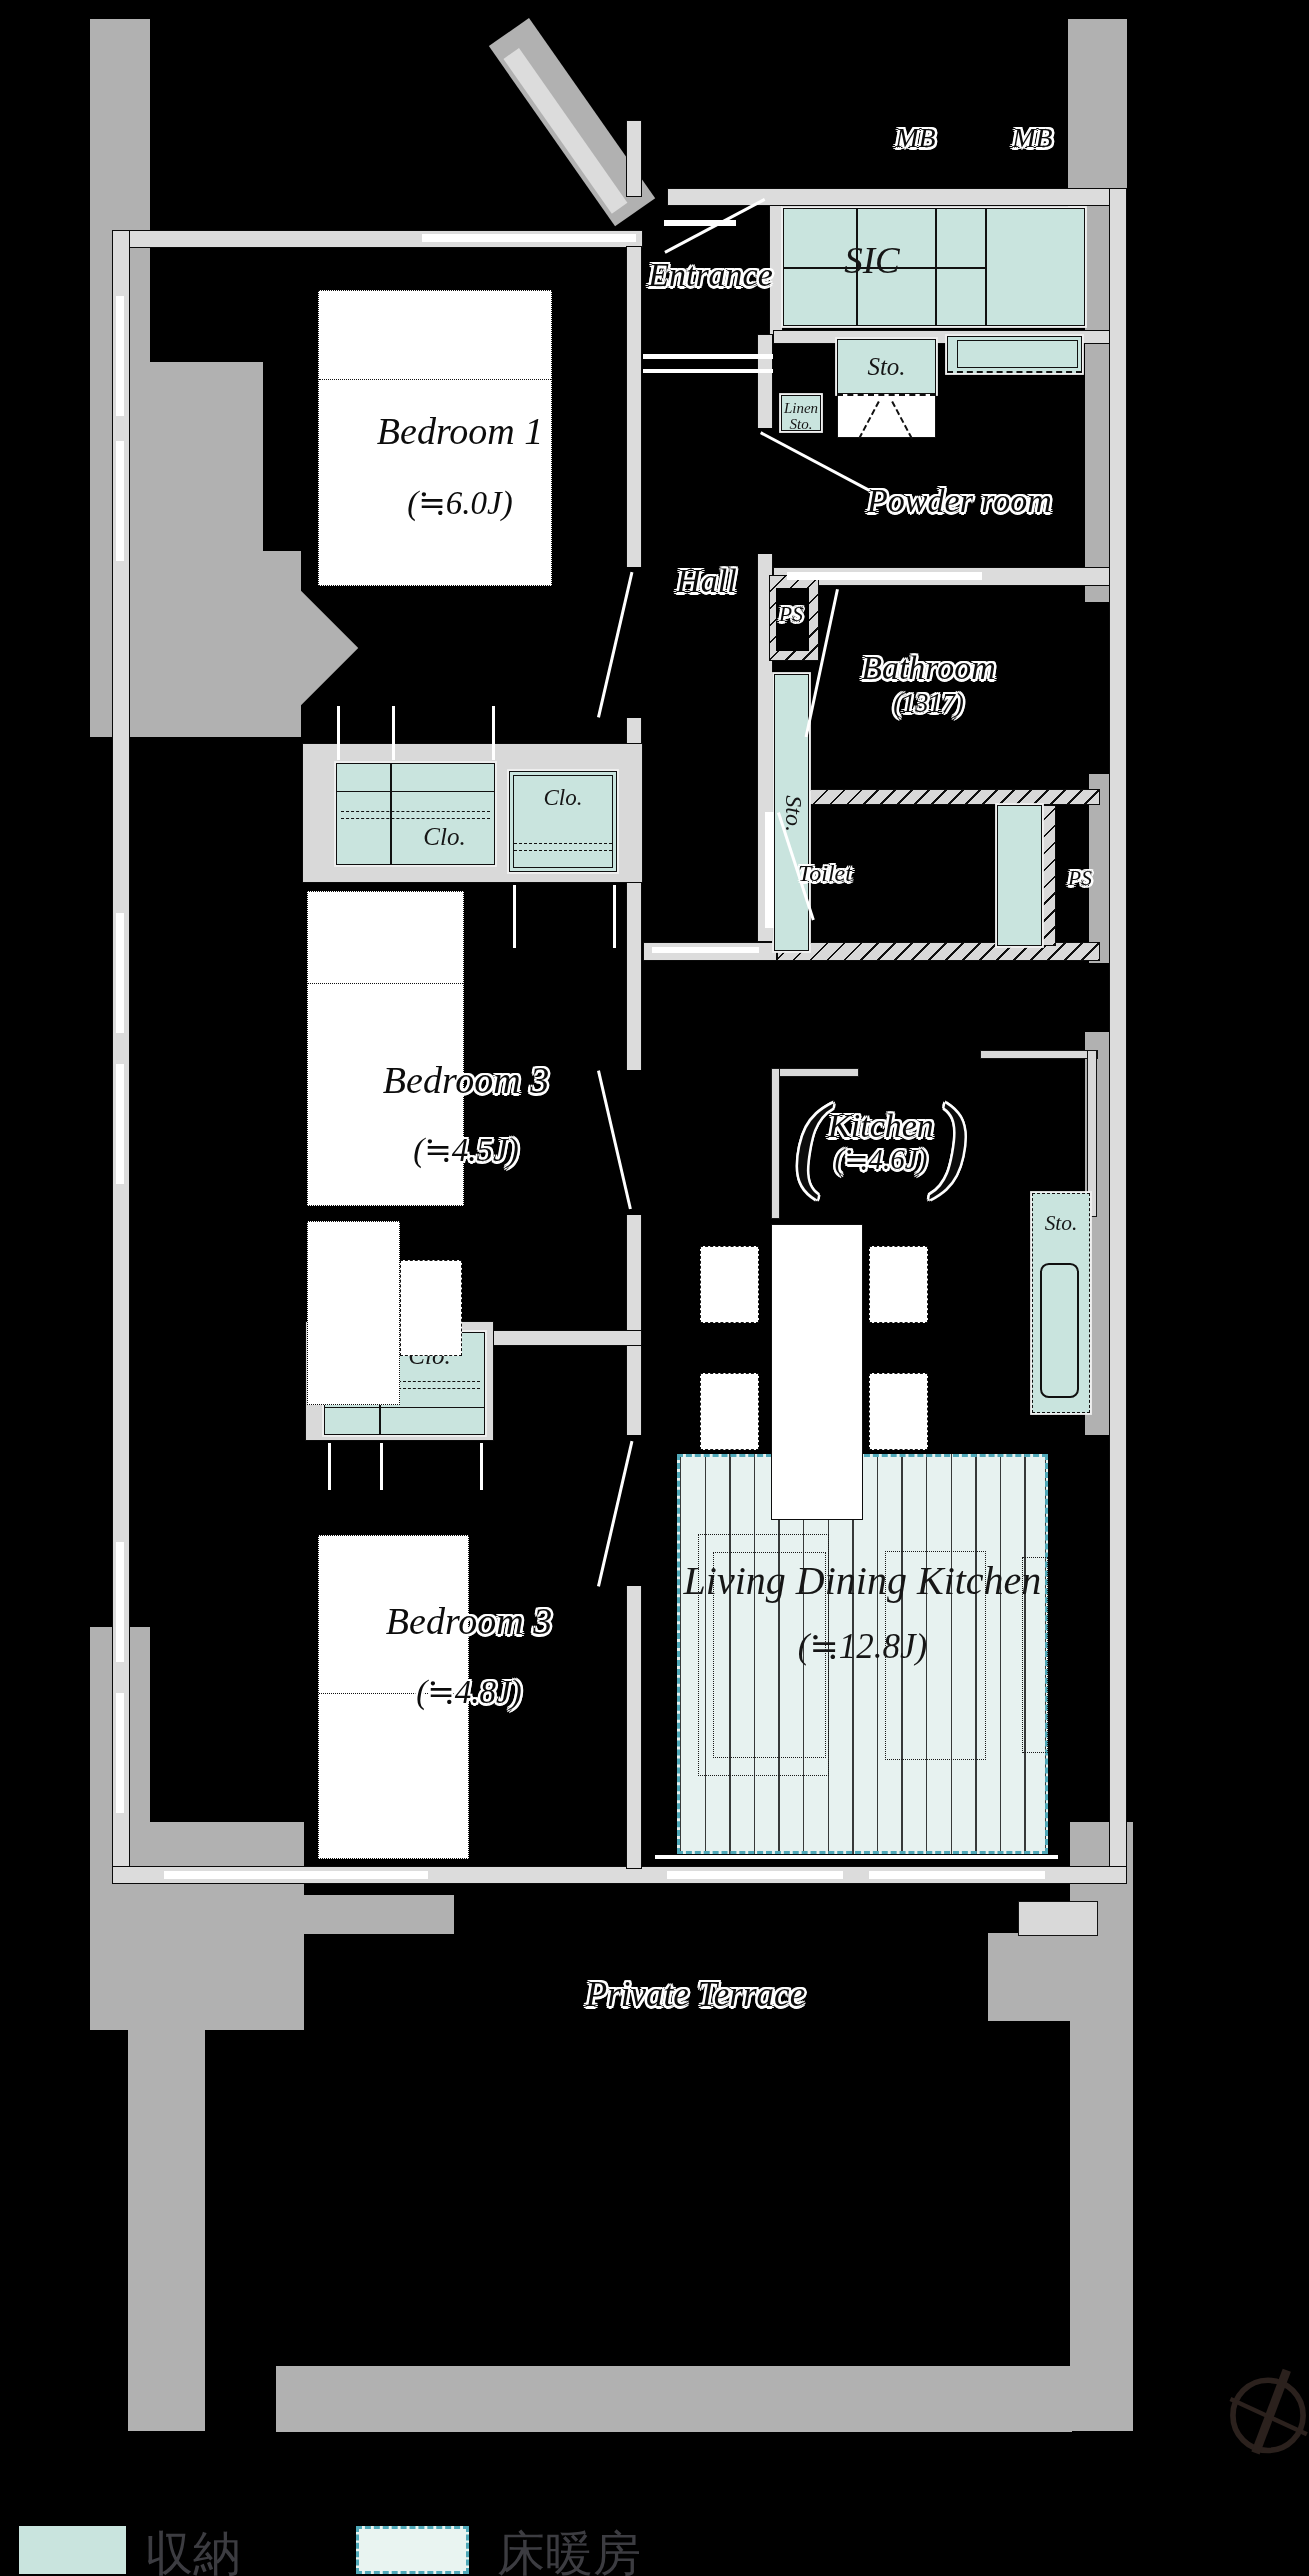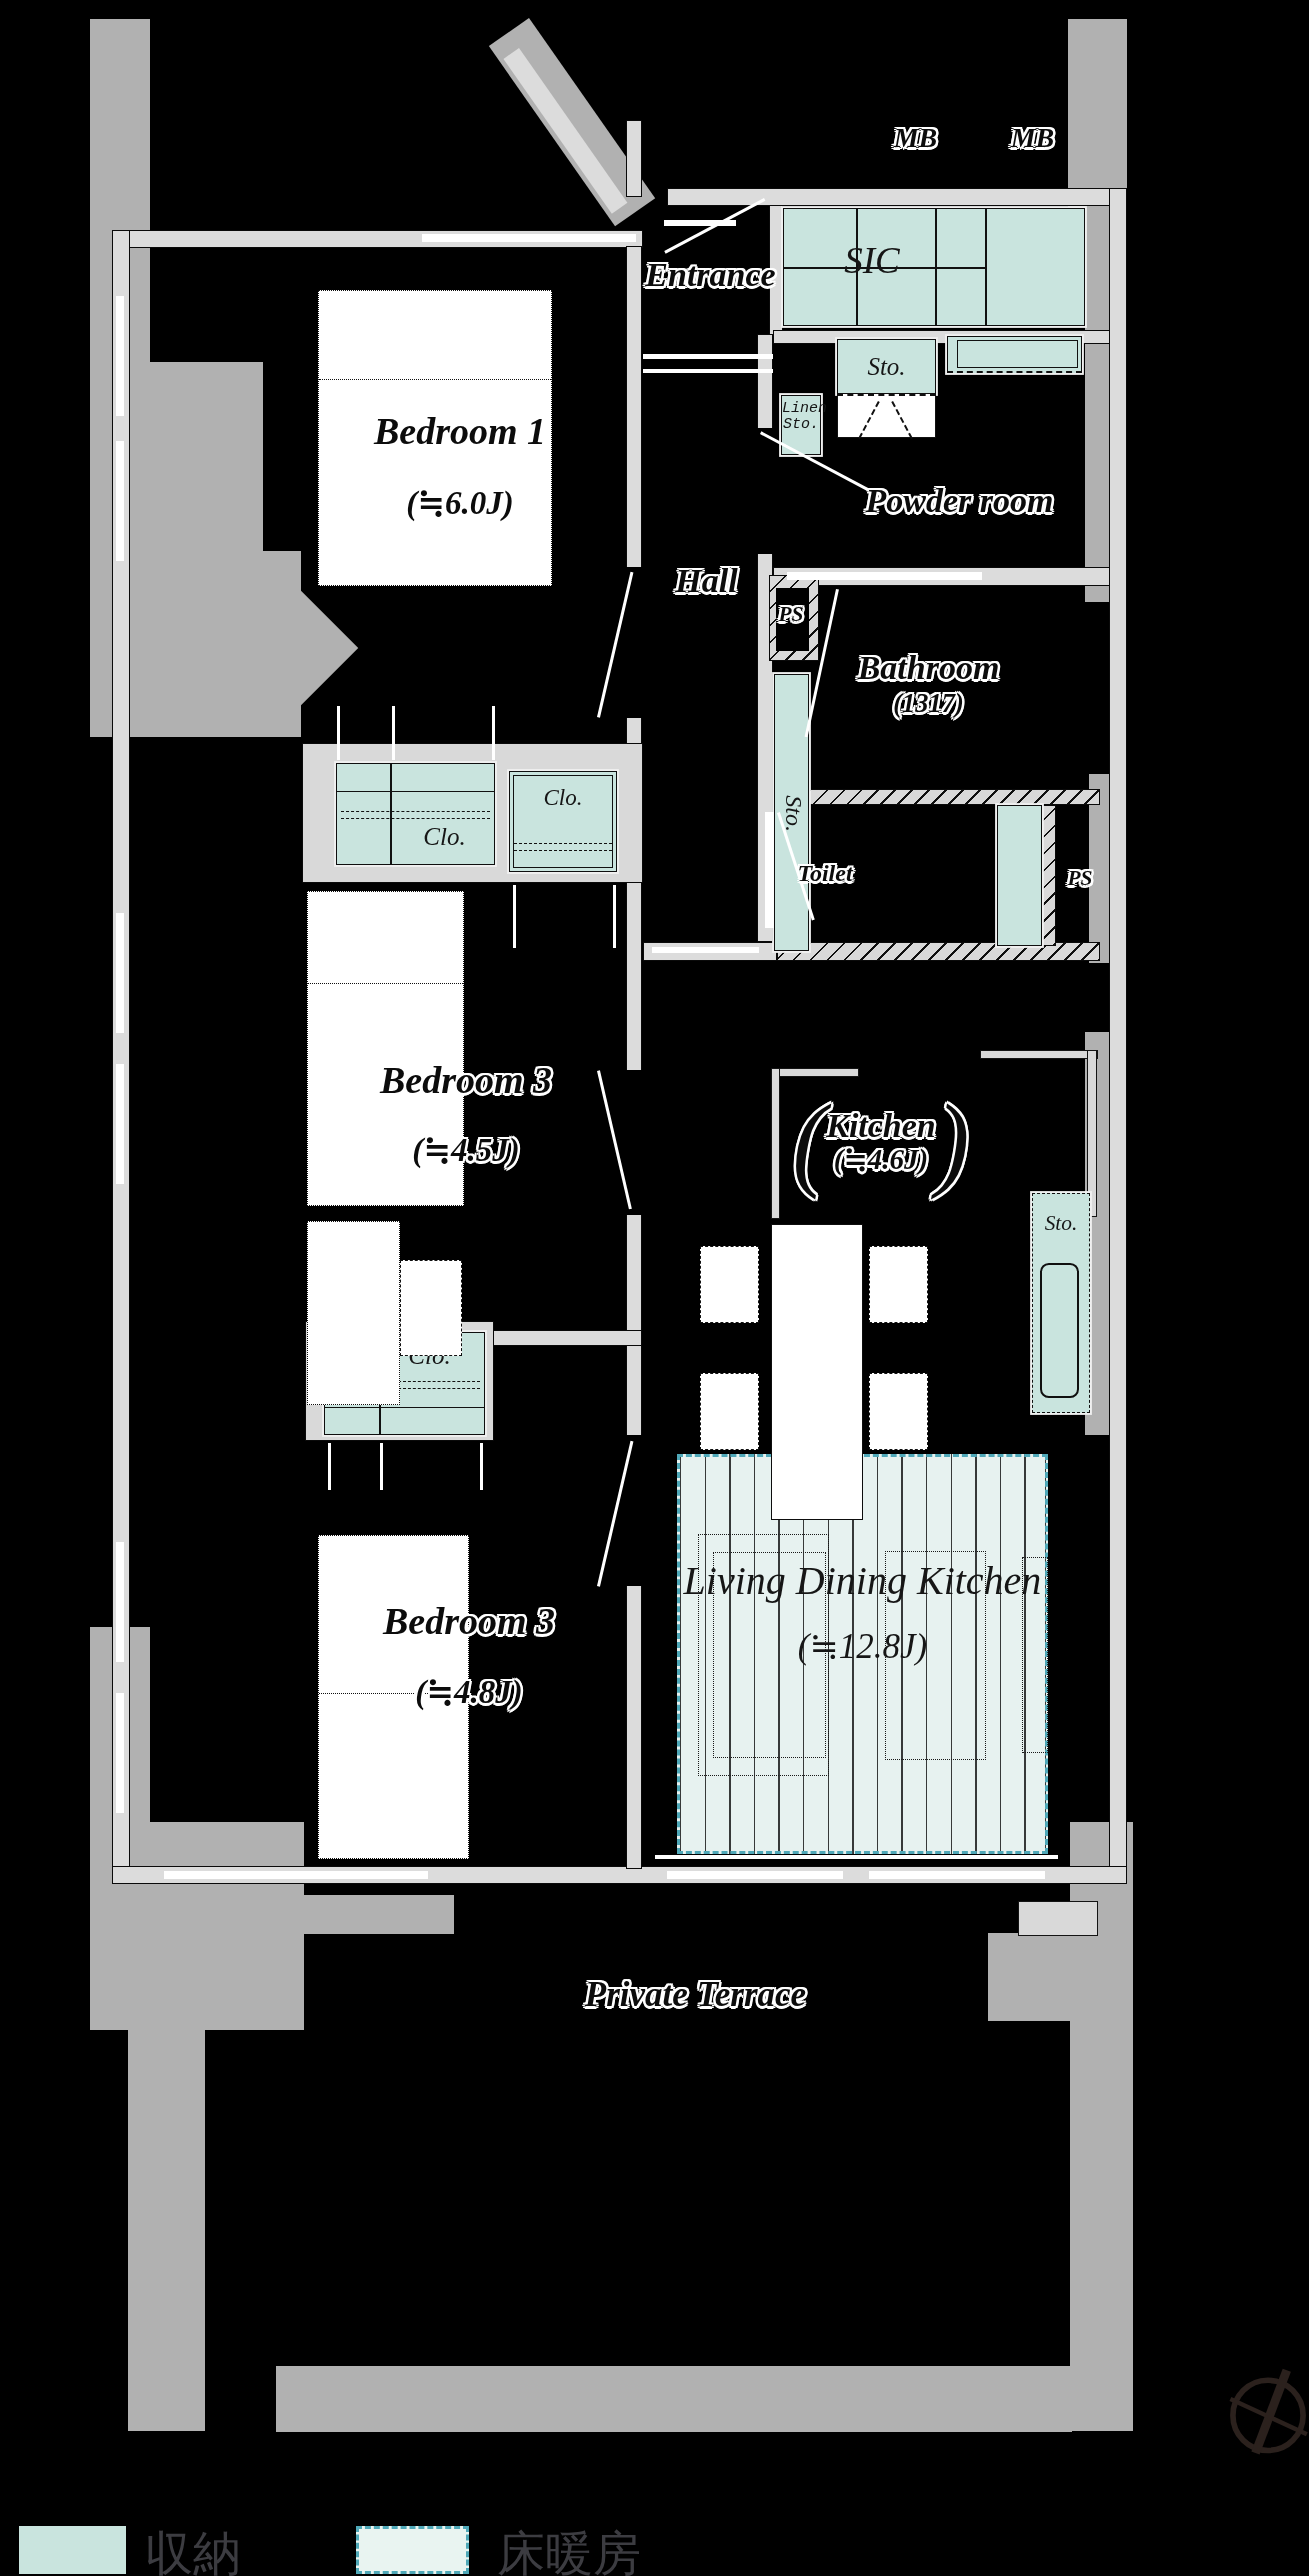--- a/index.html
+++ b/index.html
@@ -31,7 +31,7 @@
   .inset{position:absolute;left:3.1px;right:3.1px;top:3.1px;bottom:3.1px;border:1.3px solid #111;}
   .lbl{position:absolute;color:#0c0c0c;font-style:italic;text-align:center;line-height:1.05;
        text-shadow:-1.9px -1.9px 0 #fff,1.9px -1.9px 0 #fff,-1.9px 1.9px 0 #fff,1.9px 1.9px 0 #fff,
-                   -2.5px 0 0 #fff,2.5px 0 0 #fff,0 -2.5px 0 #fff,0 2.5px 0 #fff;font-weight:bold;}
+                   -2.5px 0 0 #fff,2.5px 0 0 #fff,0 -2.5px 0 #fff,0 2.5px 0 #fff;}
   .lblflat{position:absolute;color:#161616;font-style:italic;text-align:center;line-height:1.05;text-shadow:none;}
   .legendtxt{position:absolute;color:#3c3c41;font-style:normal;font-family:"DejaVu Serif","Liberation Serif",serif;}
   .kparen{font-size:101px;font-weight:400;transform:scaleY(1.05);}

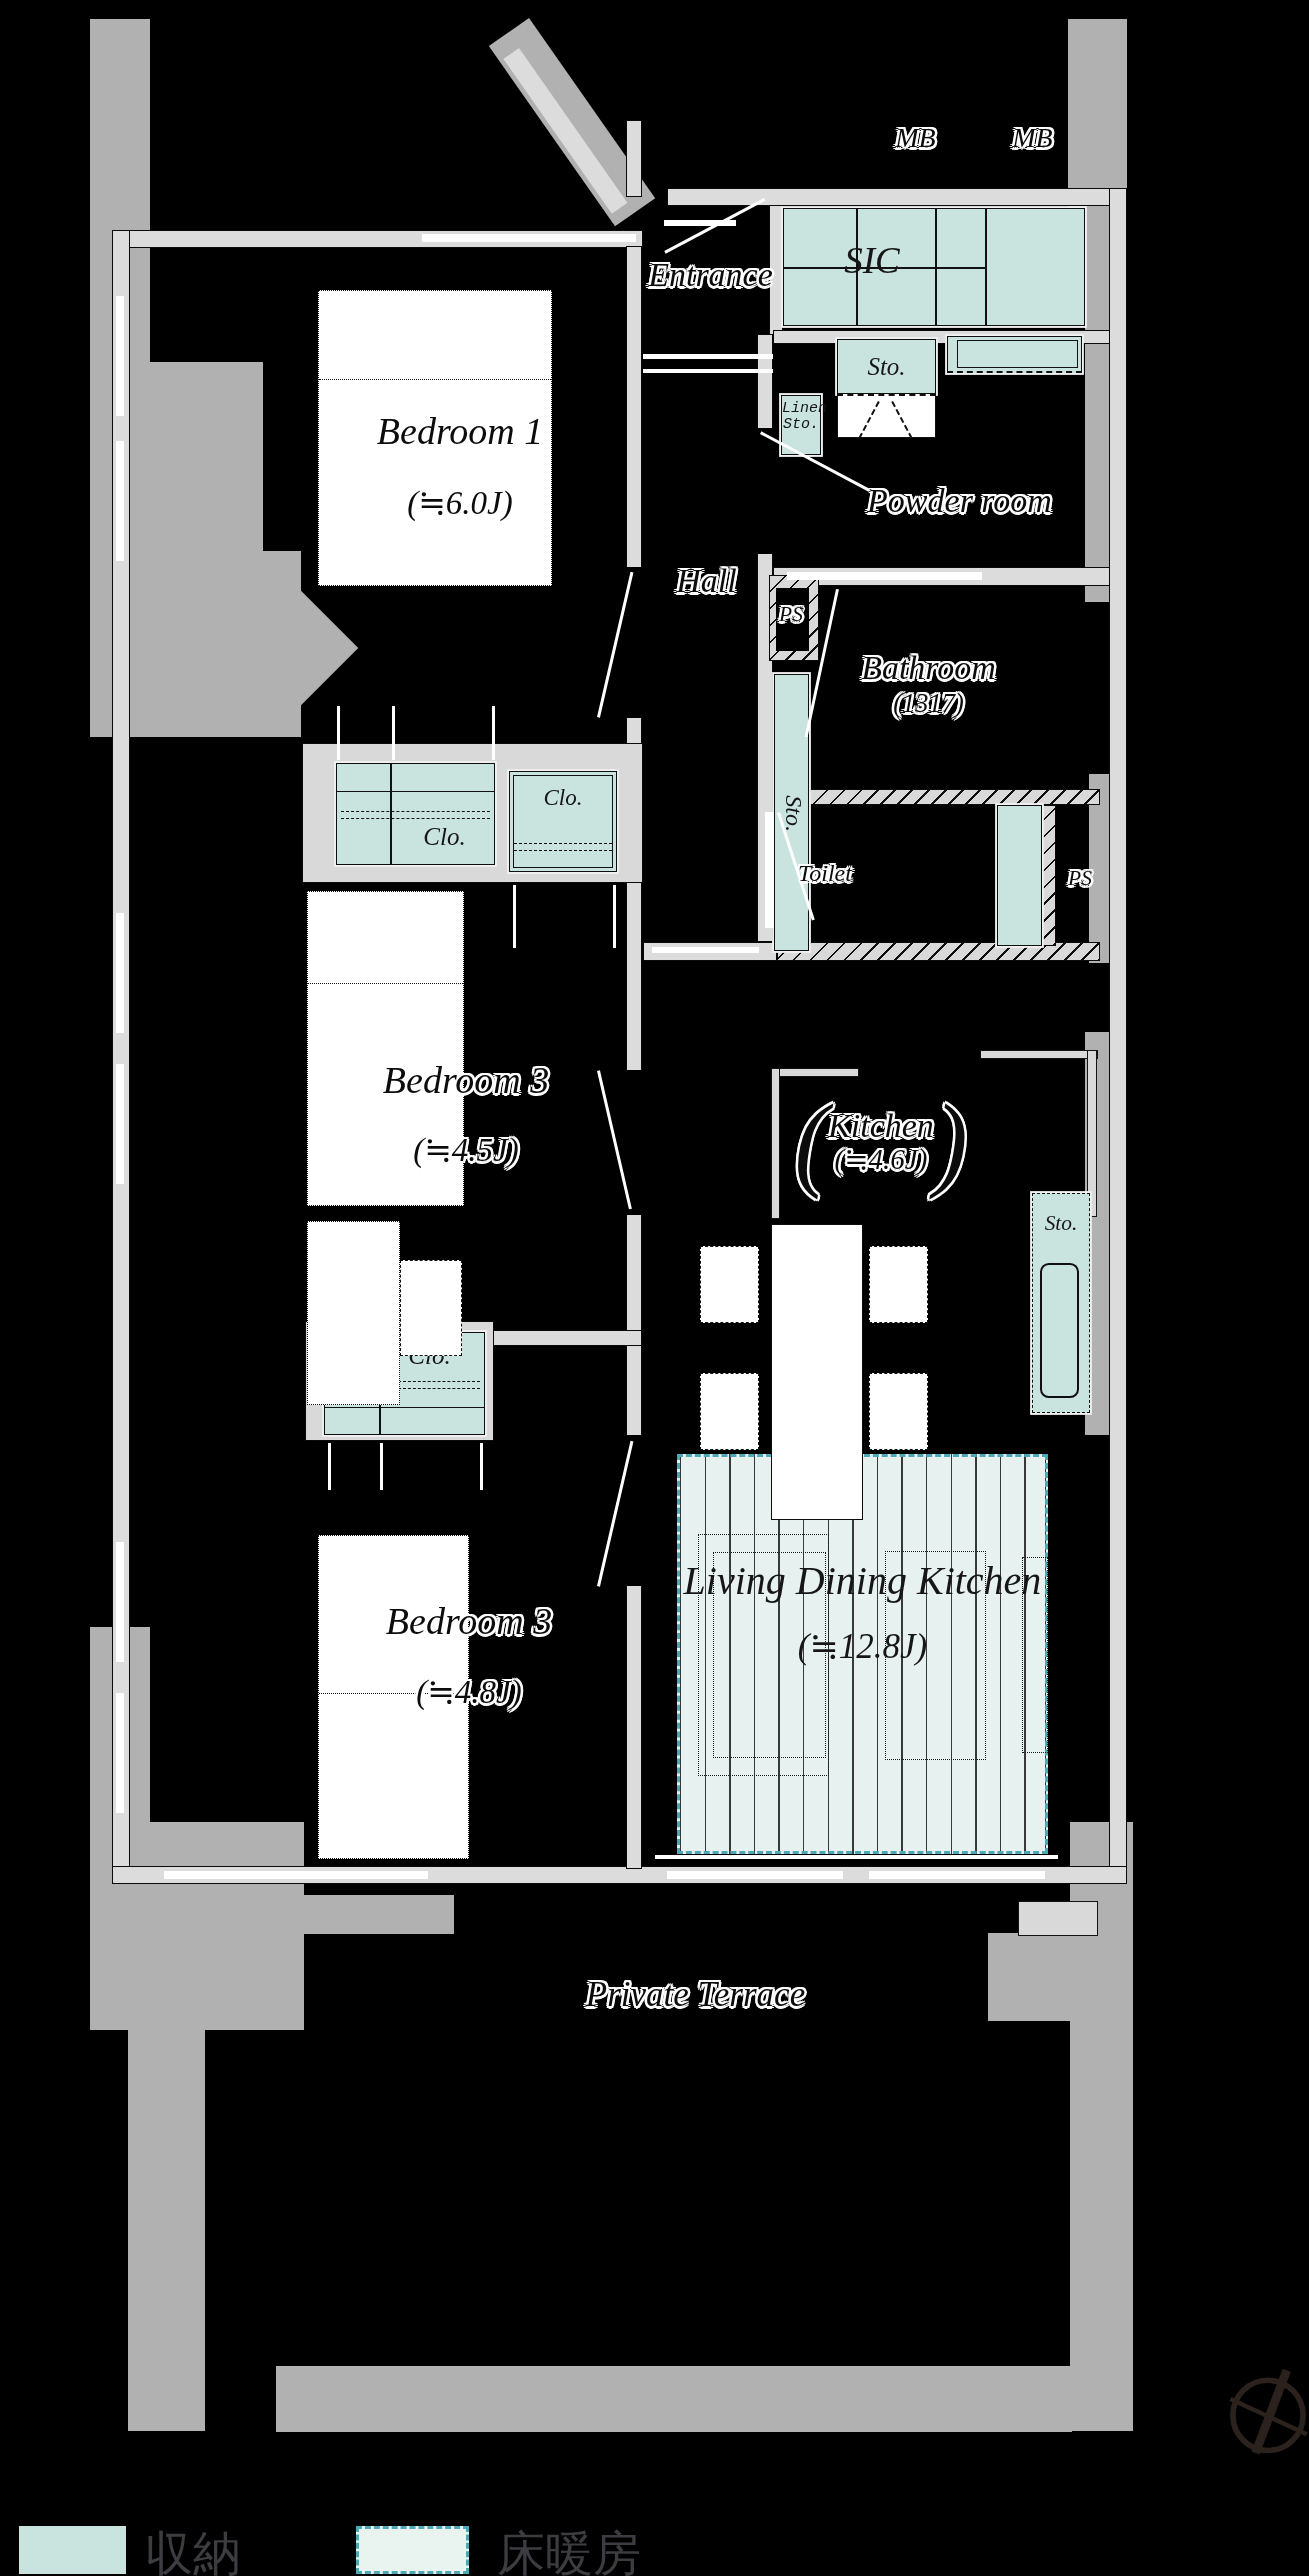--- a/index.html
+++ b/index.html
@@ -106,7 +106,7 @@
     <div class="chev" style="left:30px;top:2.5px;transform:rotate(28deg);"></div>
     <div class="chev" style="left:63px;top:2.5px;transform:rotate(-28deg);"></div>
   </div>
-  <div class="sto" style="left:781px;top:395px;width:40px;height:60px;font-family:Liberation Mono, monospace;">
+  <div class="sto" style="left:781px;top:395px;width:40px;height:36px;">
     <div class="lblflat" style="left:0;top:5px;width:100%;font-size:15px;">
       <span>Linen</span><br><span>Sto.</span>
     </div>

